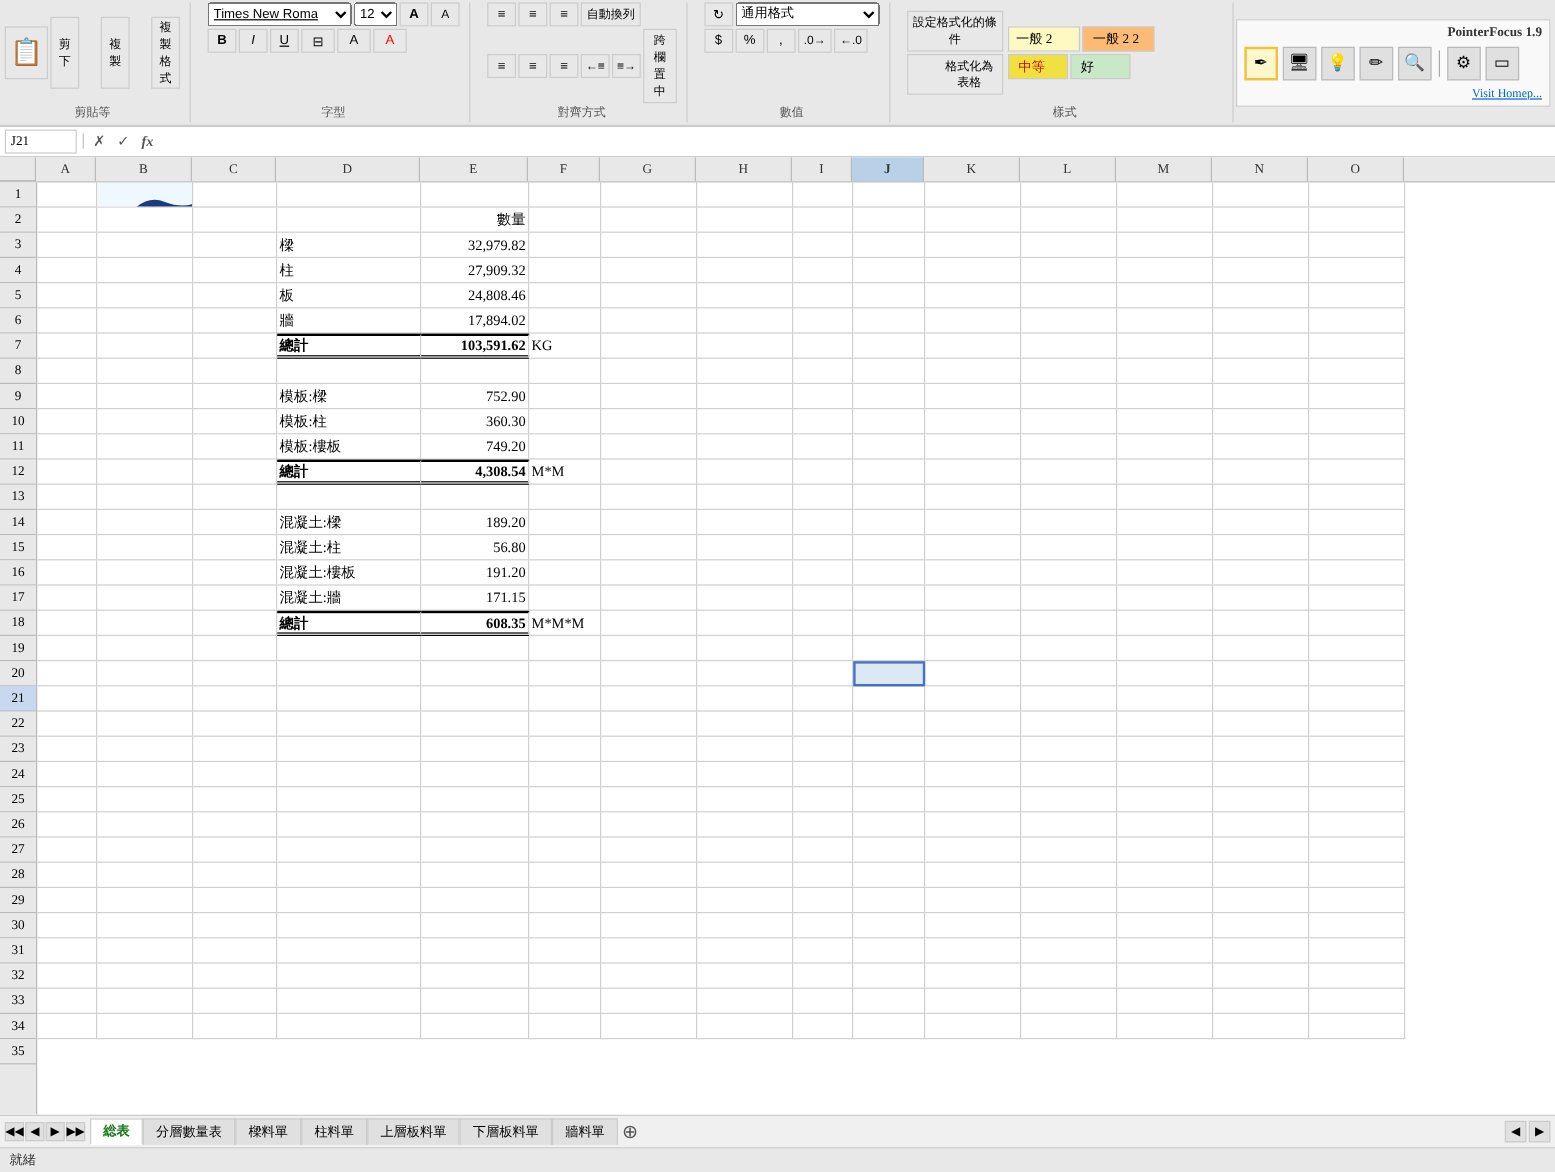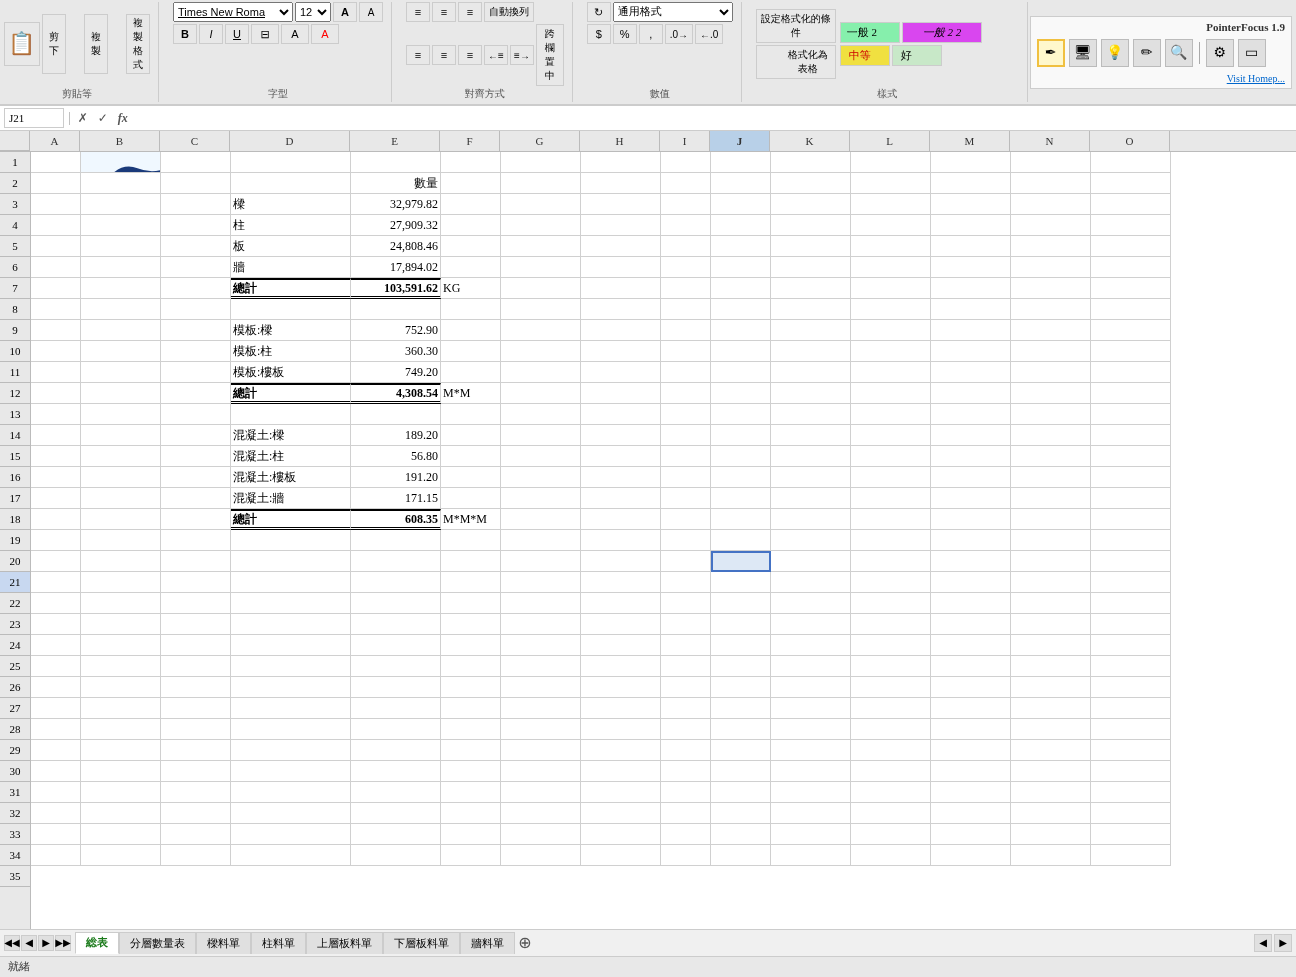--- a/index.html
+++ b/index.html
@@ -167,7 +167,7 @@
             </div>
             <div style="display:flex; flex-direction:column; gap:2px;">
               <div style="display:flex; gap:2px; align-items:center;">
-                <span style="font-size:11px; padding:2px 6px; background:#86efac; border:1px solid #ccc; min-width:60px;">一般 2</span>
+                <span style="font-size:11px; padding:2px 6px; background:#fef9c3; border:1px solid #ccc; min-width:60px;">一般 2</span>
                 <span style="font-size:11px; padding:2px 20px; background:#d946ef; border:1px solid #ccc; min-width:60px;font-style:italic;">一般 2 2</span>
               </div>
               <div style="display:flex; gap:2px; align-items:center;">

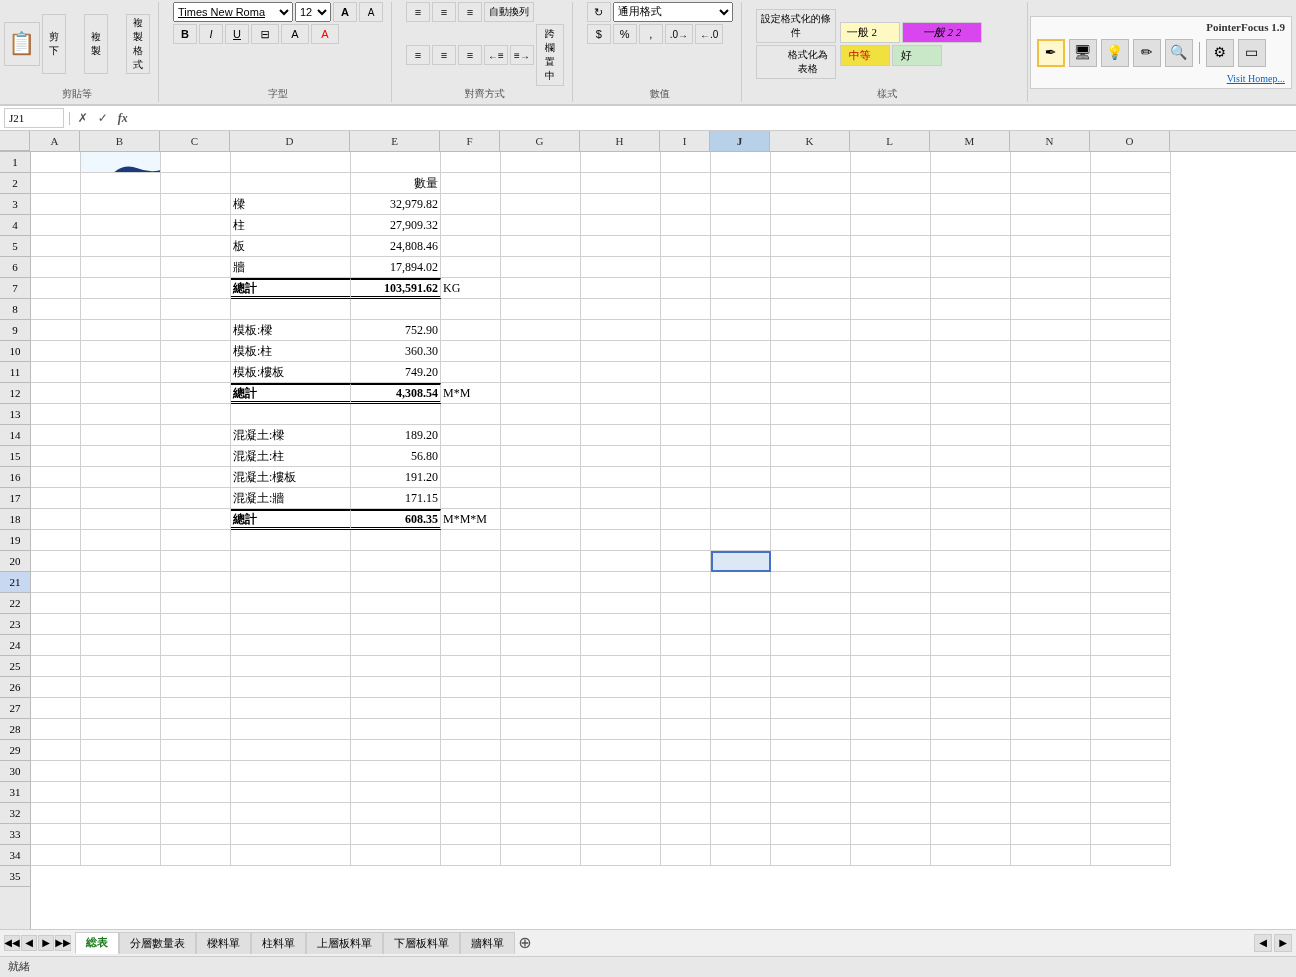--- a/index.html
+++ b/index.html
@@ -168,7 +168,7 @@
             <div style="display:flex; flex-direction:column; gap:2px;">
               <div style="display:flex; gap:2px; align-items:center;">
                 <span style="font-size:11px; padding:2px 6px; background:#fef9c3; border:1px solid #ccc; min-width:60px;">一般 2</span>
-                <span style="font-size:11px; padding:2px 20px; background:#d946ef; border:1px solid #ccc; min-width:60px;font-style:italic;">一般 2 2</span>
+                <span style="font-size:11px; padding:2px 8px; background:#fdba74; border:1px solid #ccc; min-width:60px;">一般 2 2</span>
               </div>
               <div style="display:flex; gap:2px; align-items:center;">
                 <span style="font-size:11px; padding:2px 8px; background:#f0e040; color:#c00; border:1px solid #ccc; min-width:50px;">中等</span>

